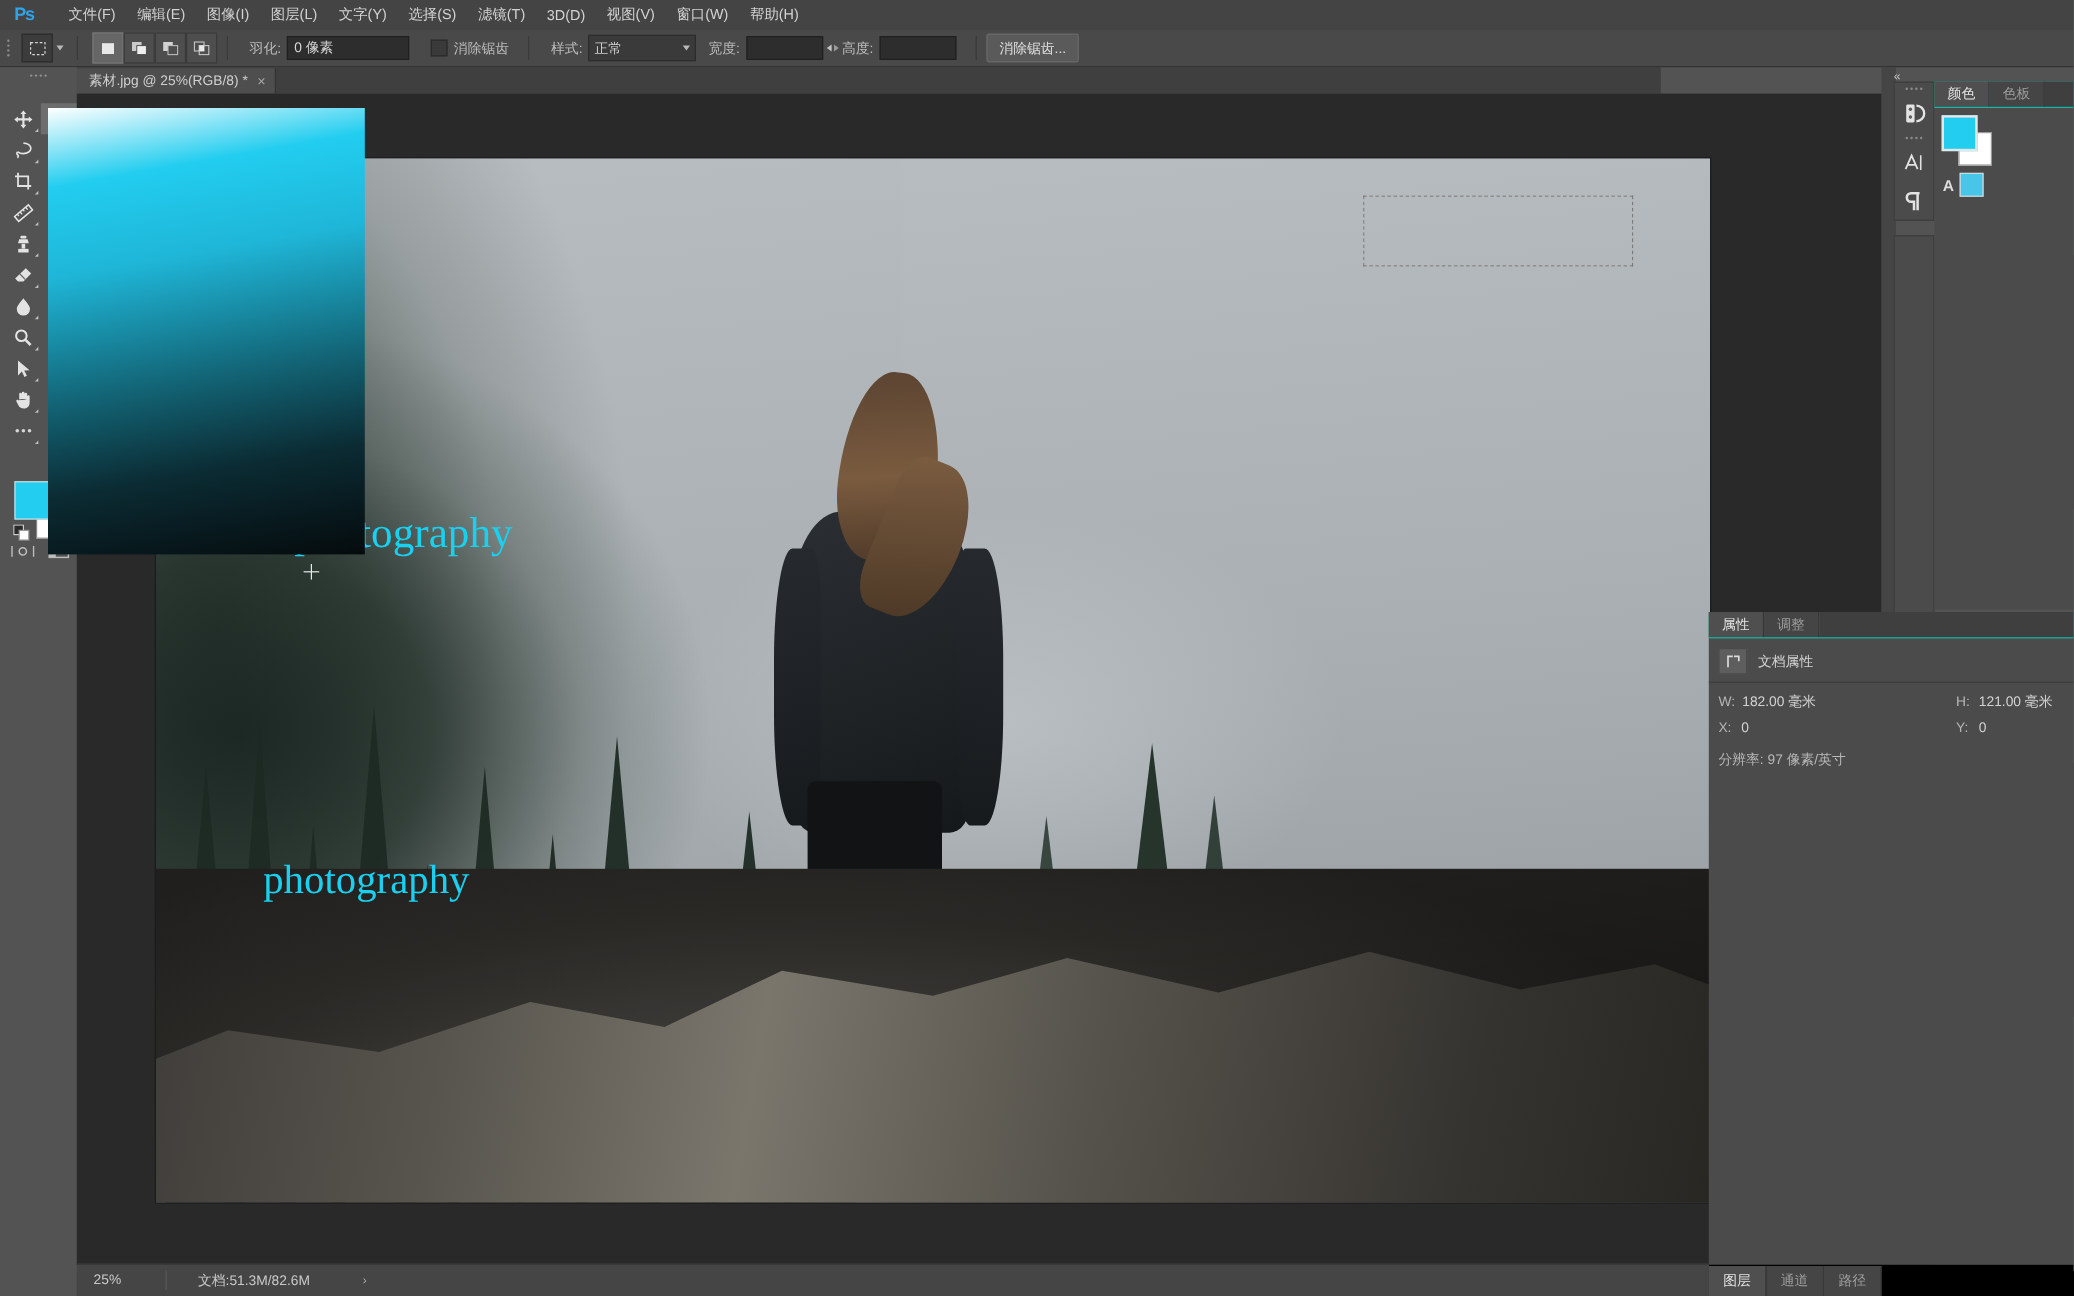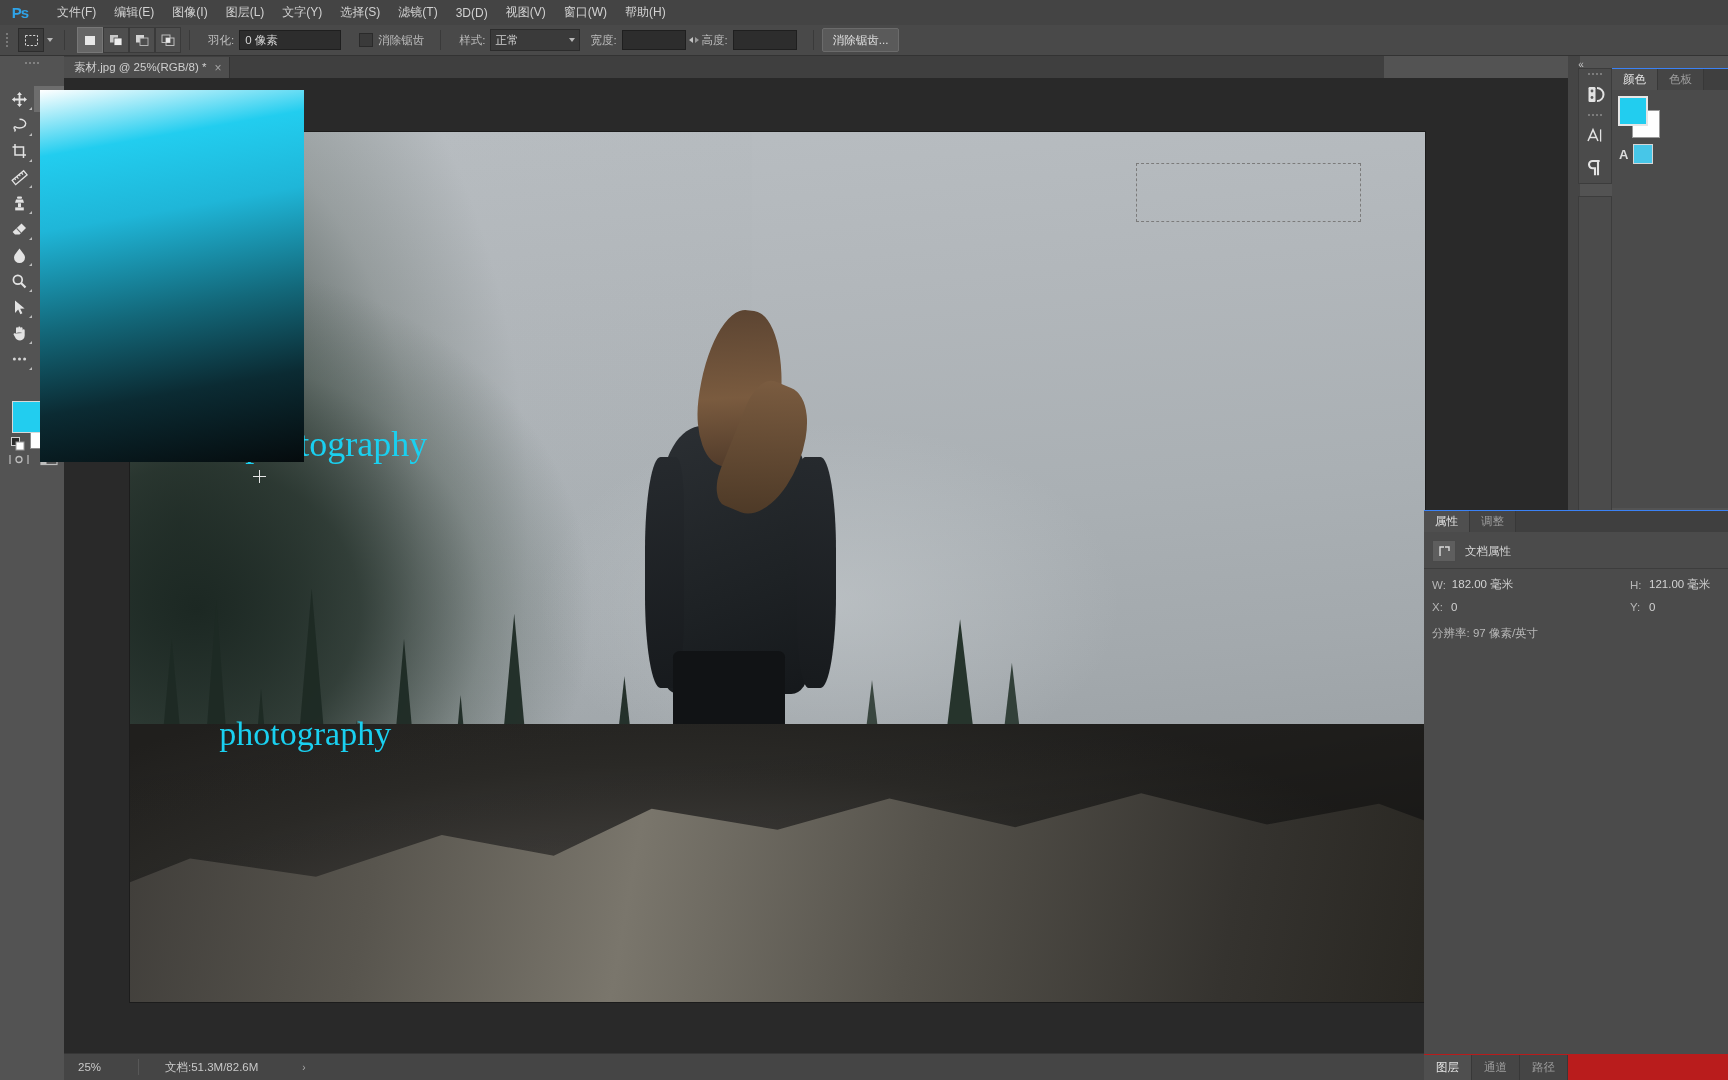--- a/index.html
+++ b/index.html
@@ -106,7 +106,7 @@
   .iconcol-b{position:absolute;right:116px;top:196px;width:32px;bottom:26px;background:#4b4b4b;border:1px solid #3c3c3c;}
 
   .panel{position:absolute;right:0;background:#4b4b4b;}
-  .paneltabs{display:flex;height:22px;background:#3b82f6;align-items:center;}
+  .paneltabs{display:flex;height:22px;background:#14b8a6;align-items:flex-start;}
   .ptab{height:21px;padding:0 11px;display:flex;align-items:center;font-size:11.5px;color:#9d9d9d;background:#454545;border-right:1px solid #383838;}
   .ptab.active{background:#4f4f4f;color:#e2e2e2;}
   .ptab-fill{flex:1;background:#3f3f3f;height:21px;}

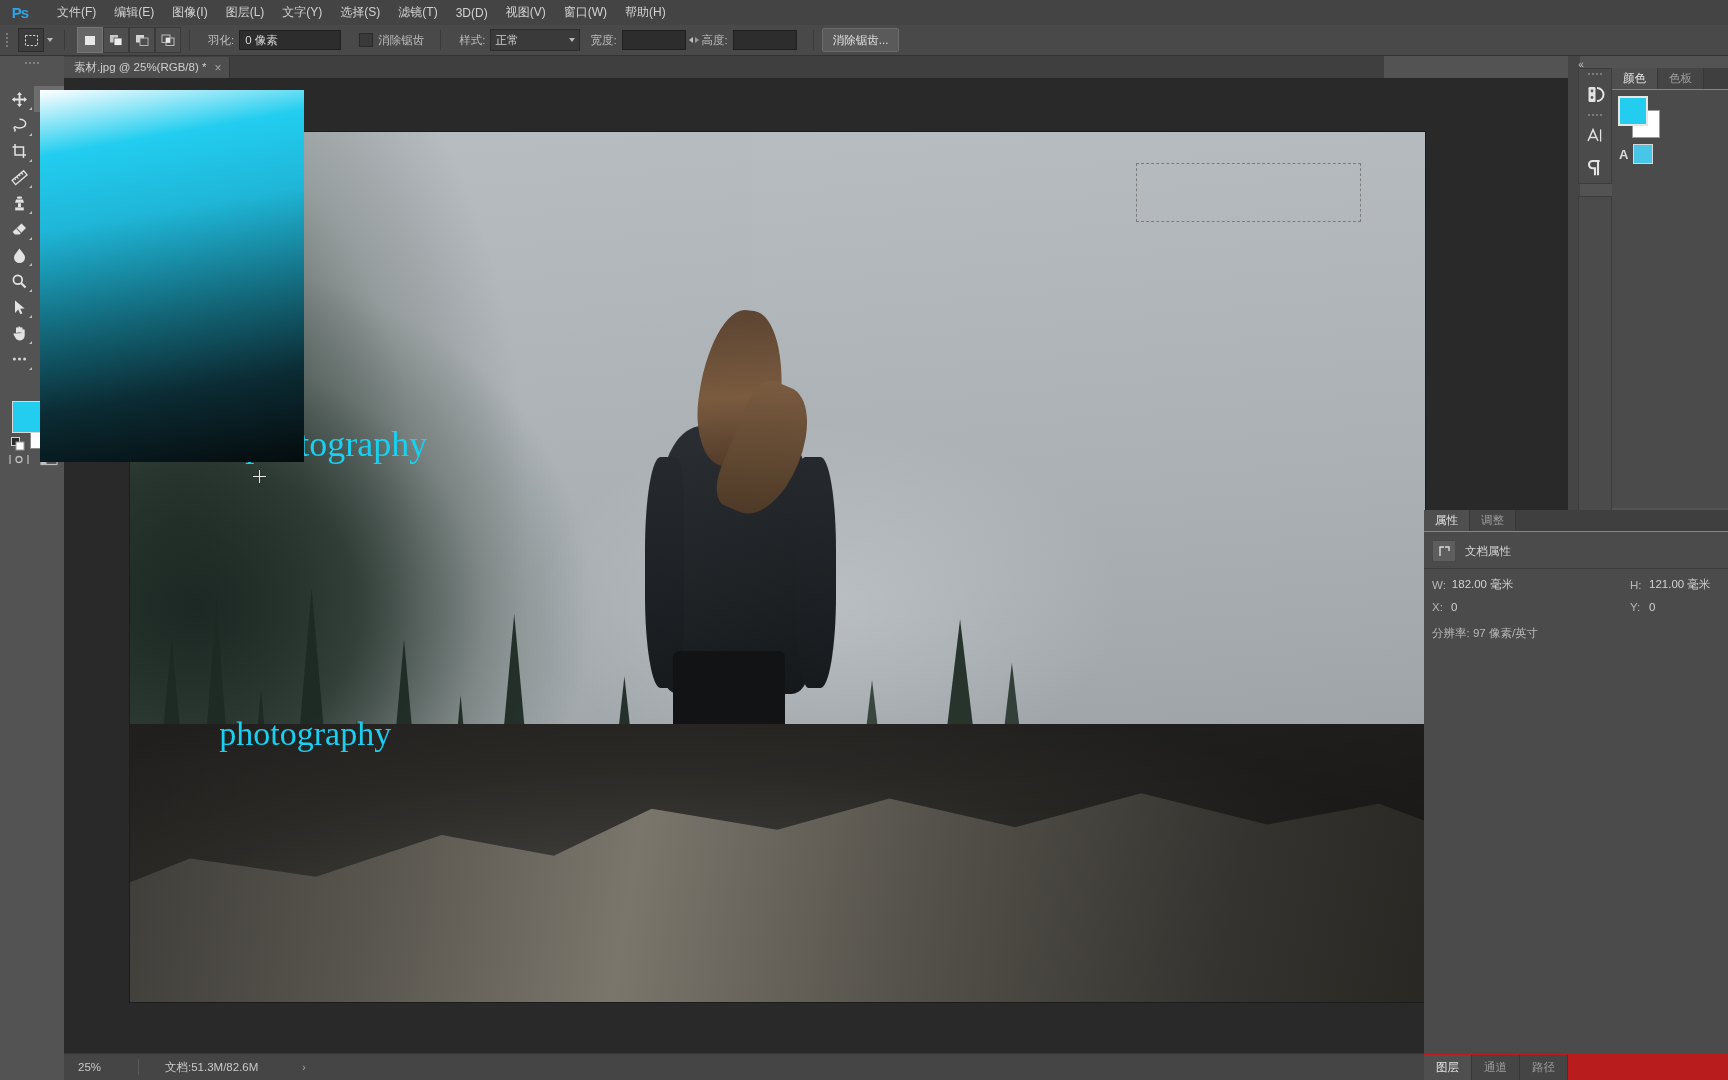--- a/index.html
+++ b/index.html
@@ -131,7 +131,7 @@
   .pval{color:#d2d2d2;text-align:center;}
   .prow2{font-size:11.5px;color:#b9b9b9;padding-top:4px;}
 
-  .bottomtabs{position:absolute;right:0;bottom:0;width:304px;height:26px;background:#b91c1c;display:flex;align-items:flex-end;}
+  .bottomtabs{position:absolute;right:0;bottom:0;width:304px;height:26px;background:#000000;display:flex;align-items:flex-end;}
   .btab{height:25px;padding:0 12px;display:flex;align-items:center;font-size:11.5px;color:#9e9e9e;background:#454545;border-right:1px solid #383838;}
   .btab.active{background:#4f4f4f;color:#e4e4e4;}
 

